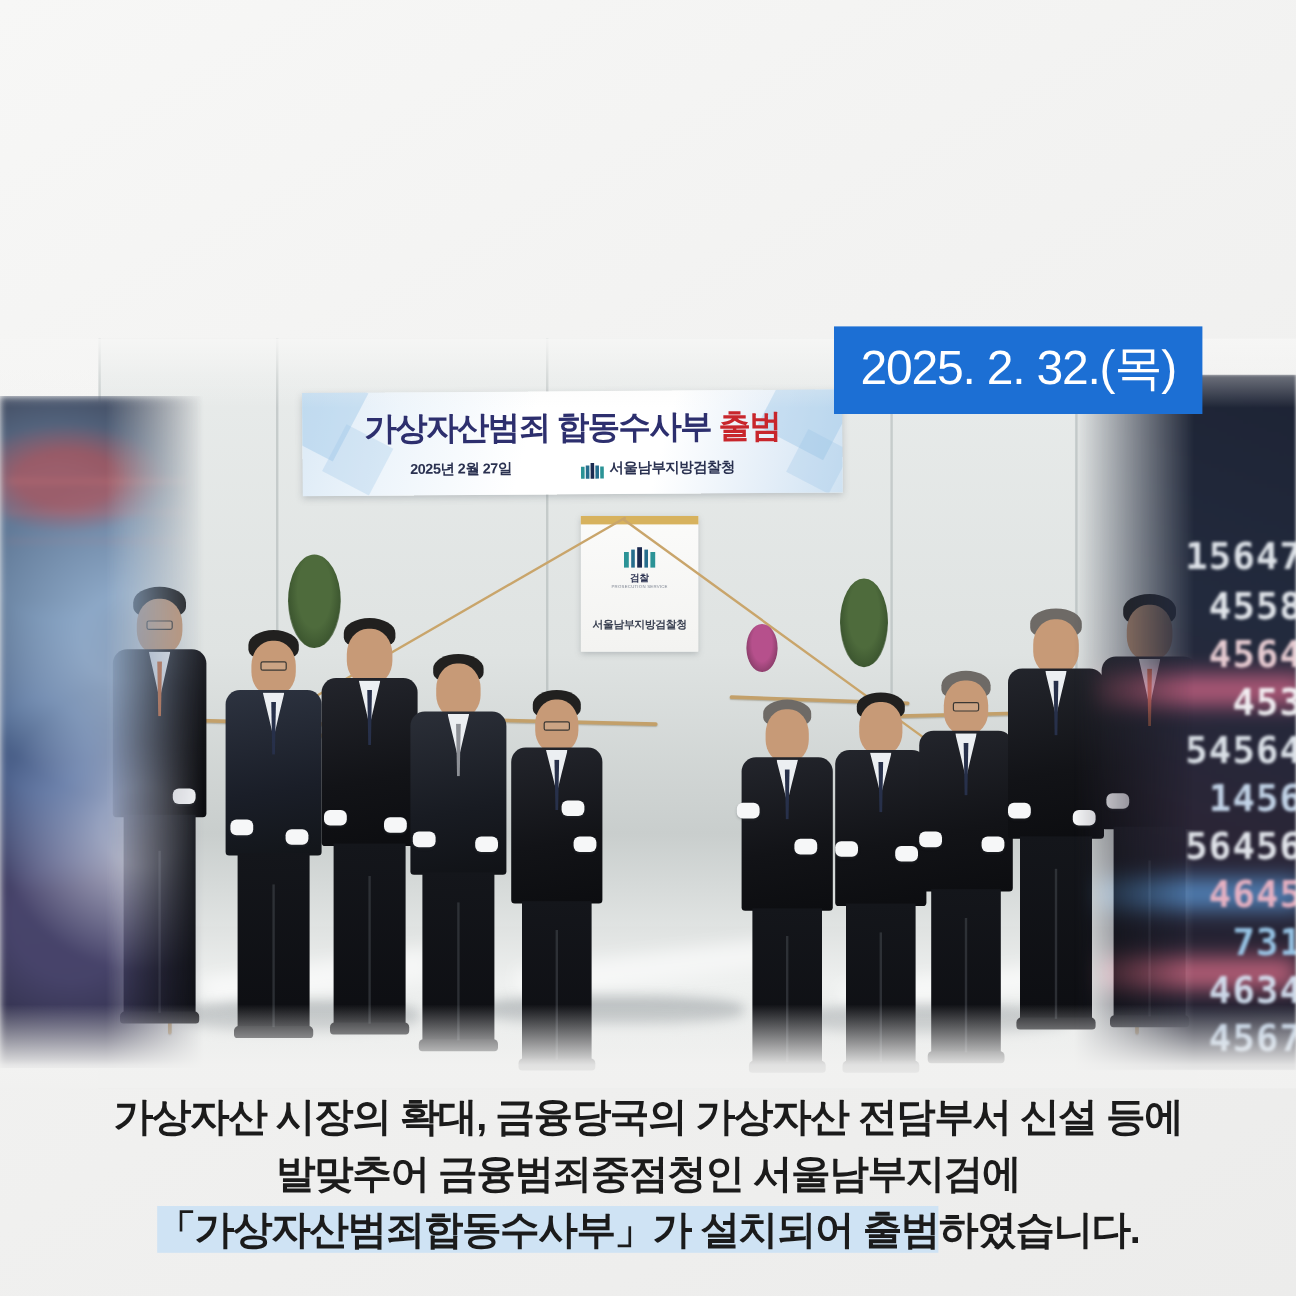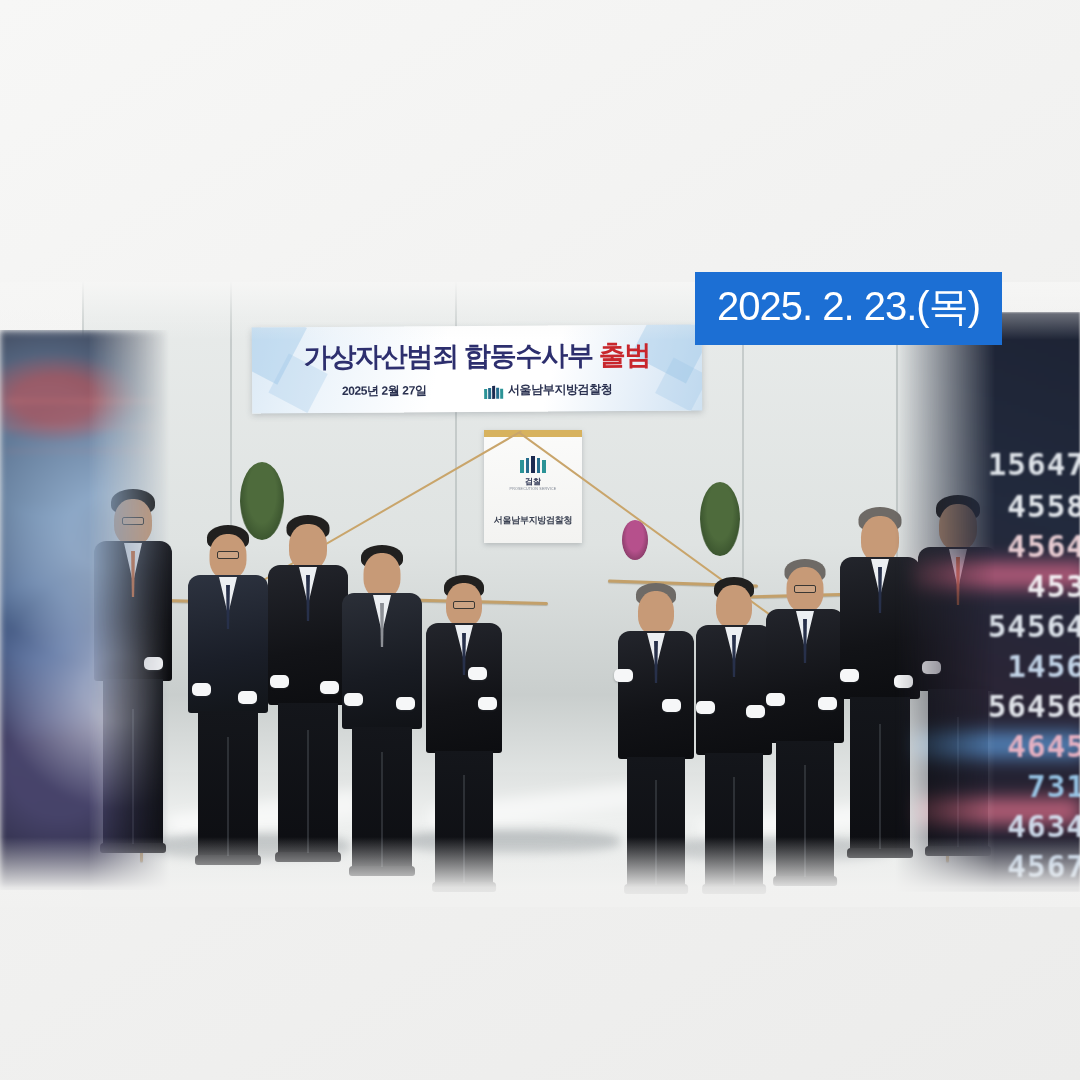--- a/index.html
+++ b/index.html
@@ -481,7 +481,7 @@
 <div id="card">
 
 
-  <div class="date-badge">2025. 2. 23.(목)</div>
+  <div class="date-badge">2025. 2. 32.(목)</div>
 
   <div class="photo">
 

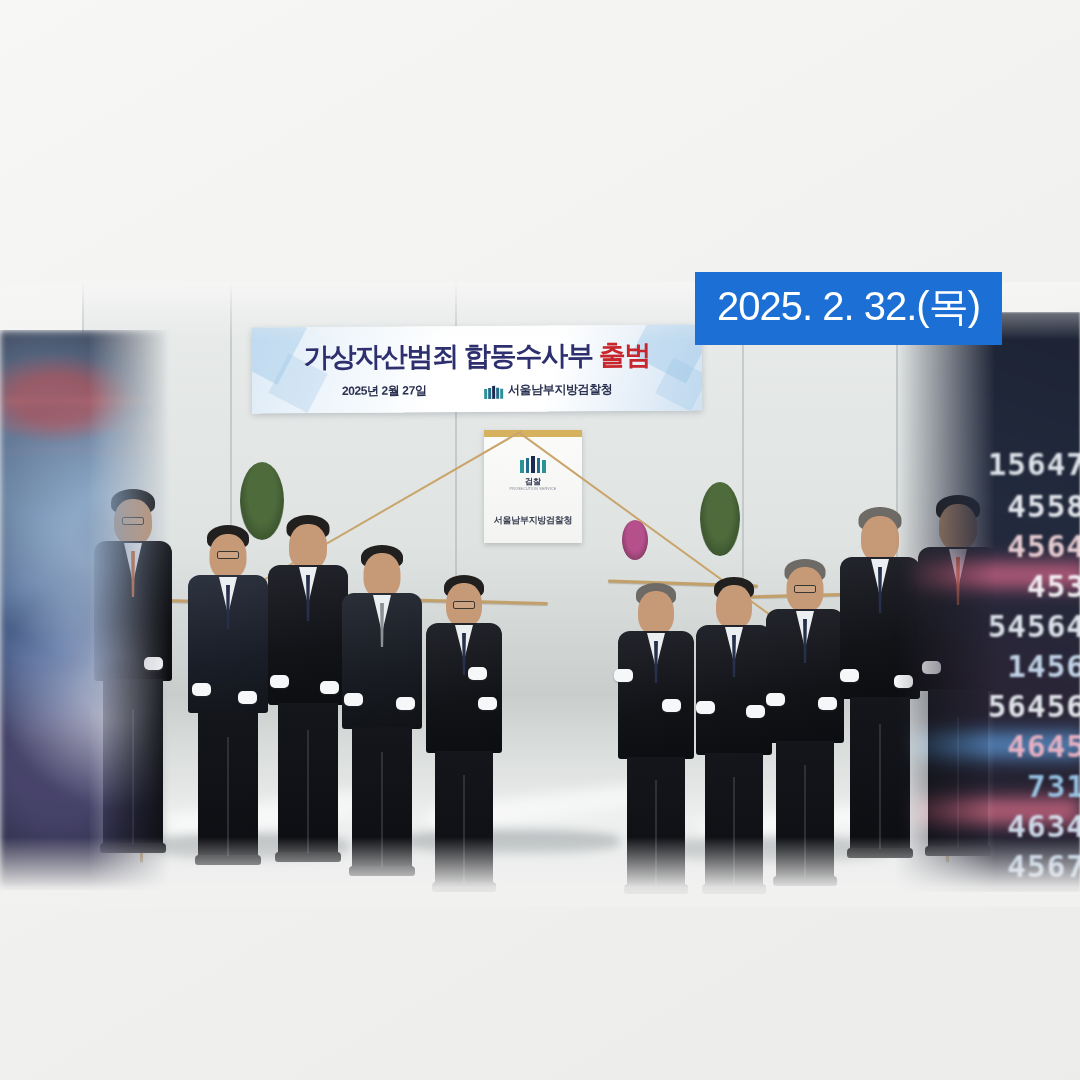--- a/index.html
+++ b/index.html
@@ -715,6 +715,11 @@
     <div class="photo-fade-bottom"></div>
   </div>
 
+  <div class="caption">
+    <div class="cap-line">가상자산 시장의 확대, 금융당국의 가상자산 전담부서 신설 등에</div>
+    <div class="cap-line">발맞추어 금융범죄중점청인 서울남부지검에</div>
+    <div class="cap-line"><span class="hl">「가상자산범죄합동수사부」가  설치되어 출범</span><span>하였습니다.</span></div>
+  </div>
 
 </div>
 

